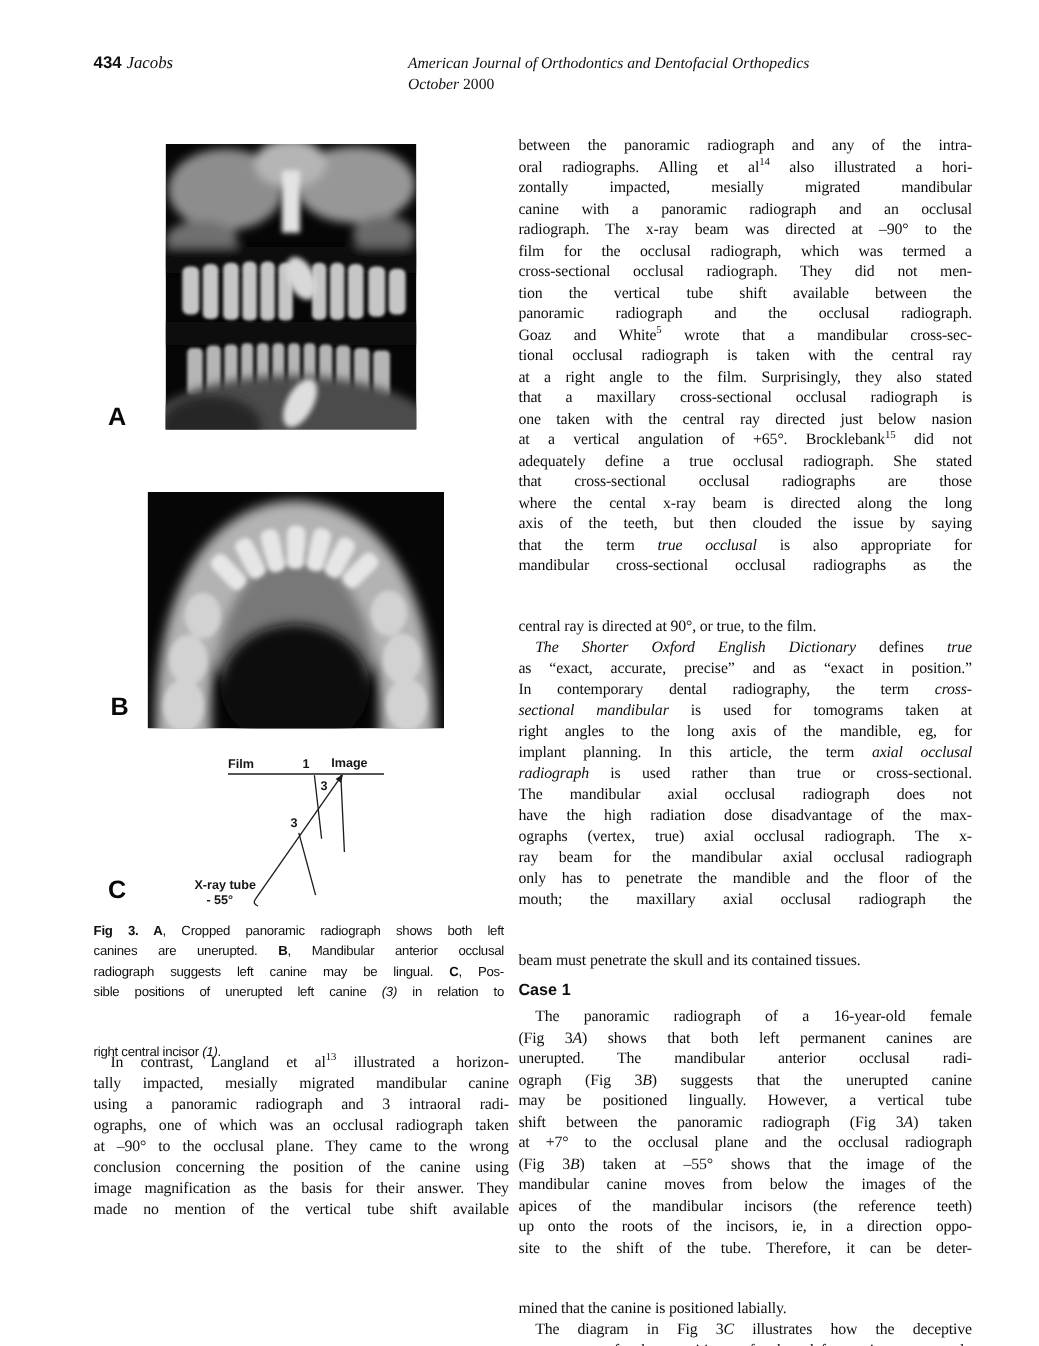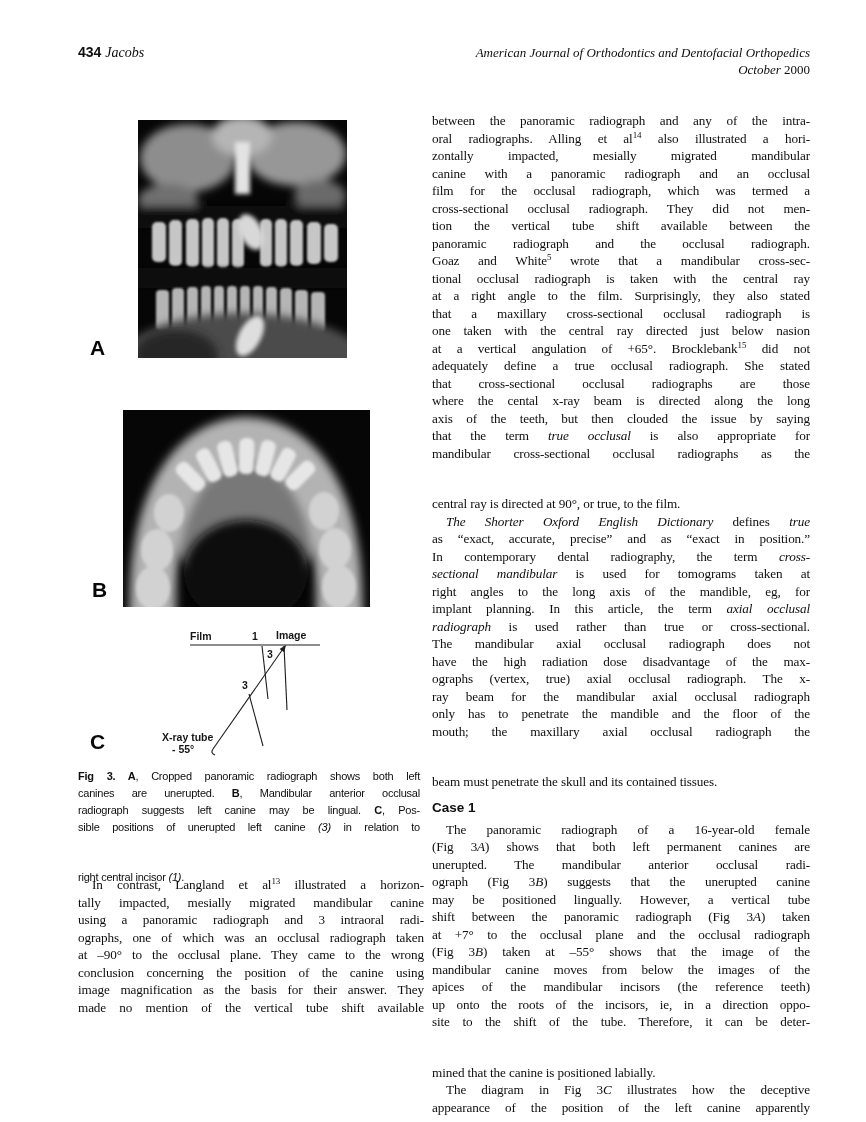--- a/index.html
+++ b/index.html
@@ -14,7 +14,7 @@
   .rh-left { left:78px; top:44px; font-size:14px; }
   .rh-num { font-family:"Liberation Sans", sans-serif; font-weight:bold; font-size:14px; }
   .rh-author { font-style:italic; padding-left:4px; }
-  .rh-right { left:360px; top:44px; width:450px; text-align:right; font-size:13px; line-height:17px; }
+  .rh-right { left:340px; top:44px; width:450px; font-size:13px; line-height:17px; }
   .rh-journal { font-style:italic; }
   .rh-issue .month { font-style:italic; }
 

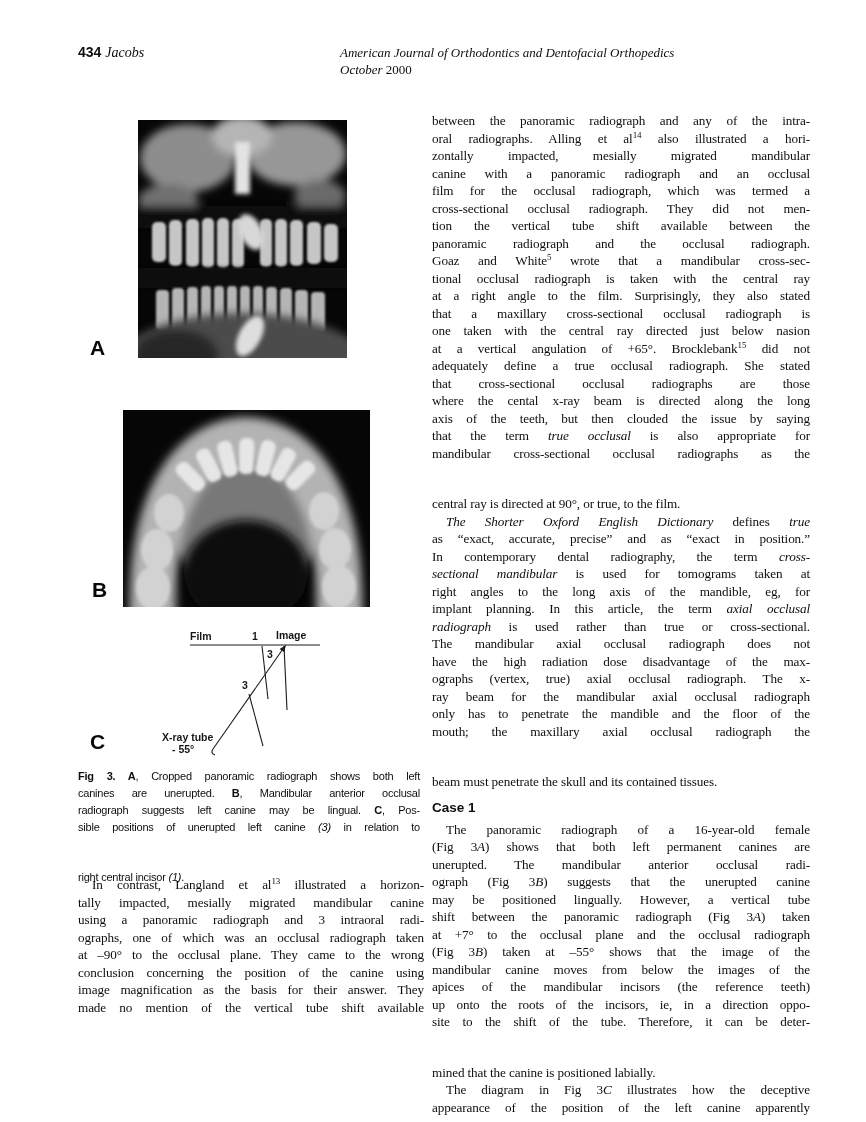--- a/index.html
+++ b/index.html
@@ -190,6 +190,7 @@
         <div class="tline">oral radiographs. Alling et al<sup>14</sup> also illustrated a hori-</div>
         <div class="tline">zontally impacted, mesially migrated mandibular</div>
         <div class="tline">canine with a panoramic radiograph and an occlusal</div>
+        <div class="tline">radiograph. The x-ray beam was directed at –90° to the</div>
         <div class="tline">film for the occlusal radiograph, which was termed a</div>
         <div class="tline">cross-sectional occlusal radiograph. They did not men-</div>
         <div class="tline">tion the vertical tube shift available between the</div>

